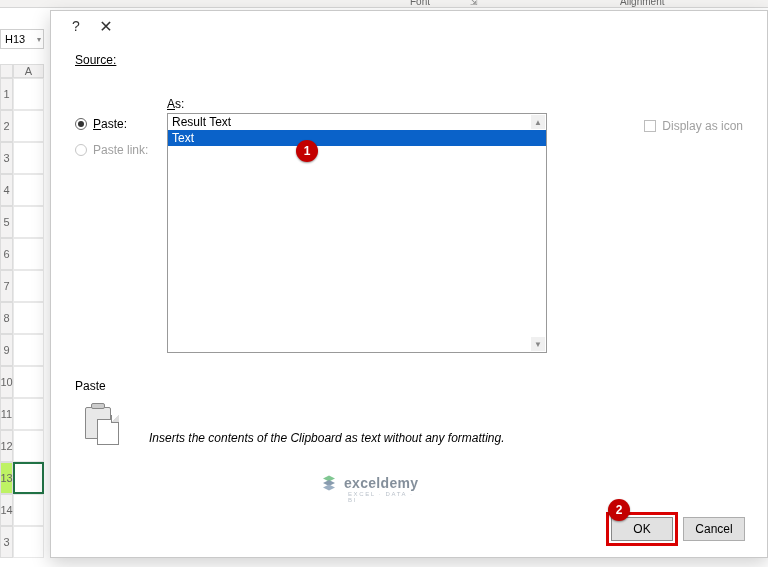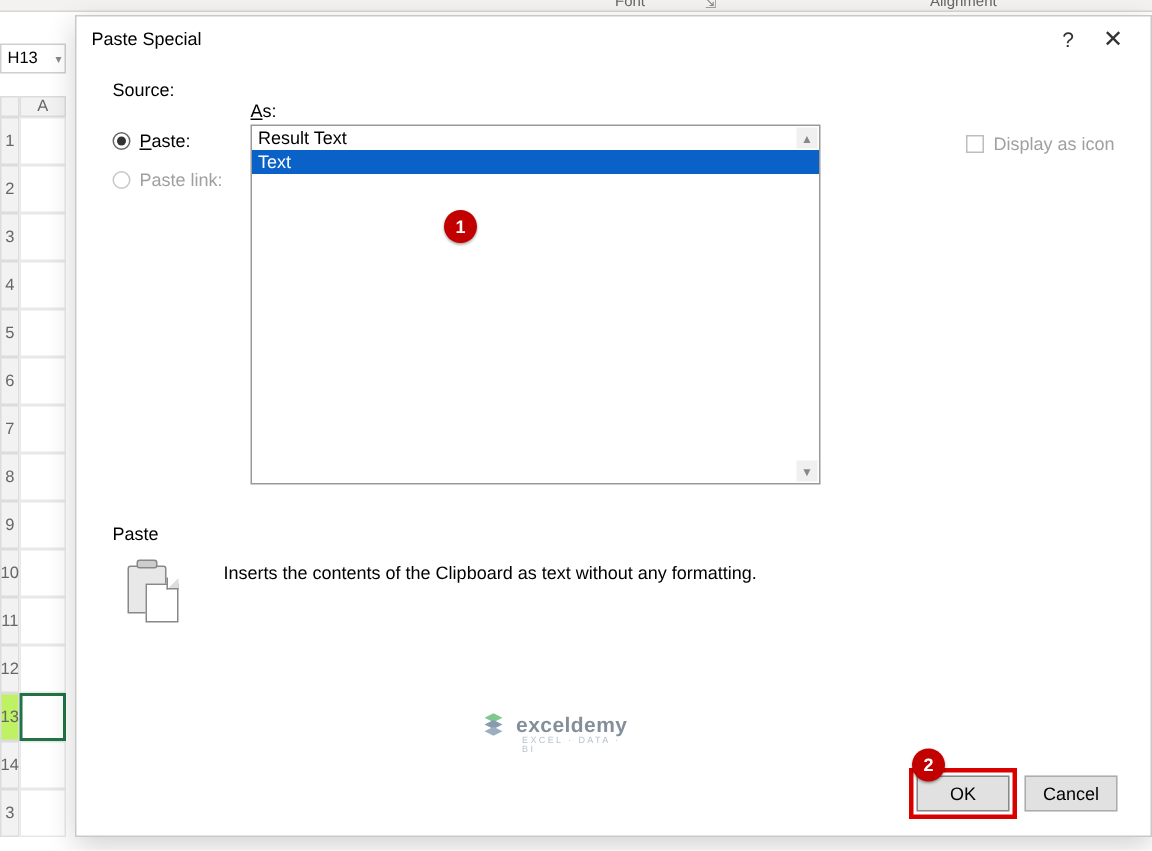--- a/index.html
+++ b/index.html
@@ -124,7 +124,6 @@
 
 <div class="dialog">
   <div class="titlebar">
-    <span class="title">Paste Special</span>
     <span class="help">?</span>
     <span class="close">✕</span>
   </div>

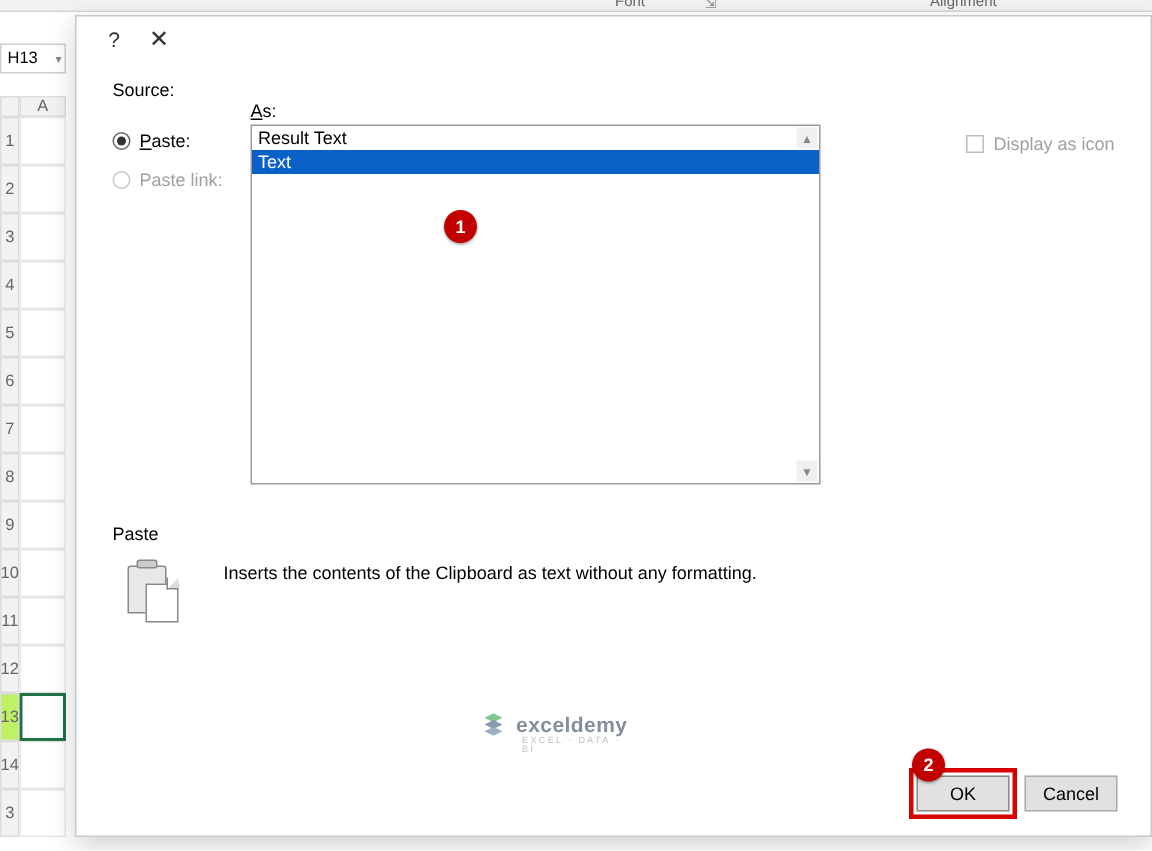--- a/index.html
+++ b/index.html
@@ -25,7 +25,7 @@
 .titlebar .close { width: 30px; text-align: center; font-size: 16px; color: #333; cursor: pointer; }
 
 .body { padding: 12px 24px 10px 24px; }
-.src-label { font-size: 12px; display: block; }
+.src-label { font-size: 12px; margin-bottom: 30px; display: block; text-decoration: underline; }
 
 .mid { display: flex; align-items: flex-start; }
 .radios { width: 92px; padding-top: 20px; }

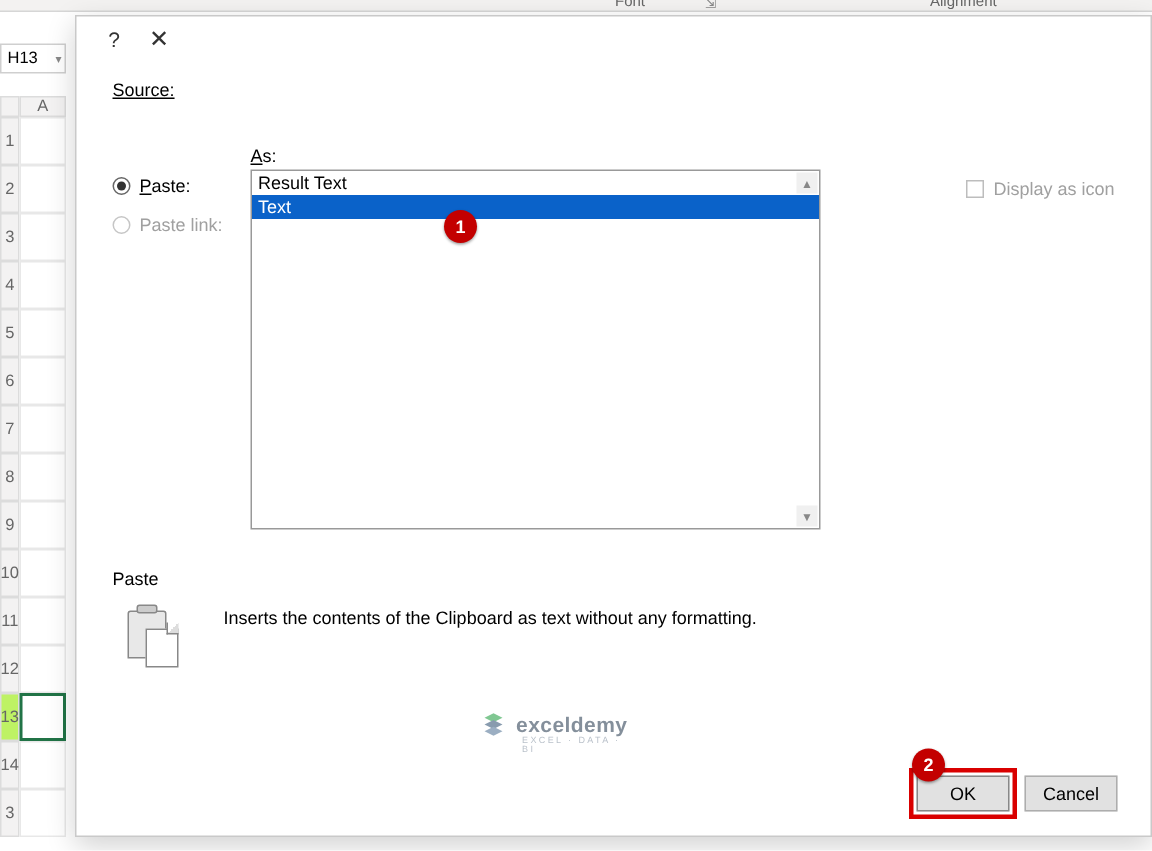--- a/index.html
+++ b/index.html
@@ -51,7 +51,7 @@
 
 .result-sec { margin-top: 26px; }
 .result-label { font-size: 12px; margin-bottom: 12px; display: block; }
-.result-row { display: flex; align-items: flex-start; }
+.result-row { display: flex; align-items: flex-end; font-style: italic; }
 .clip-icon { width: 40px; height: 40px; position: relative; margin-right: 26px; margin-left: 8px; }
 .clip-back { position: absolute; top: 2px; left: 2px; width: 26px; height: 32px; background: #e8e8e8; border: 1px solid #888; border-radius: 2px 2px 0 0; }
 .clip-top { position: absolute; top: -2px; left: 8px; width: 14px; height: 6px; background: #ccc; border: 1px solid #888; border-radius: 2px; }

